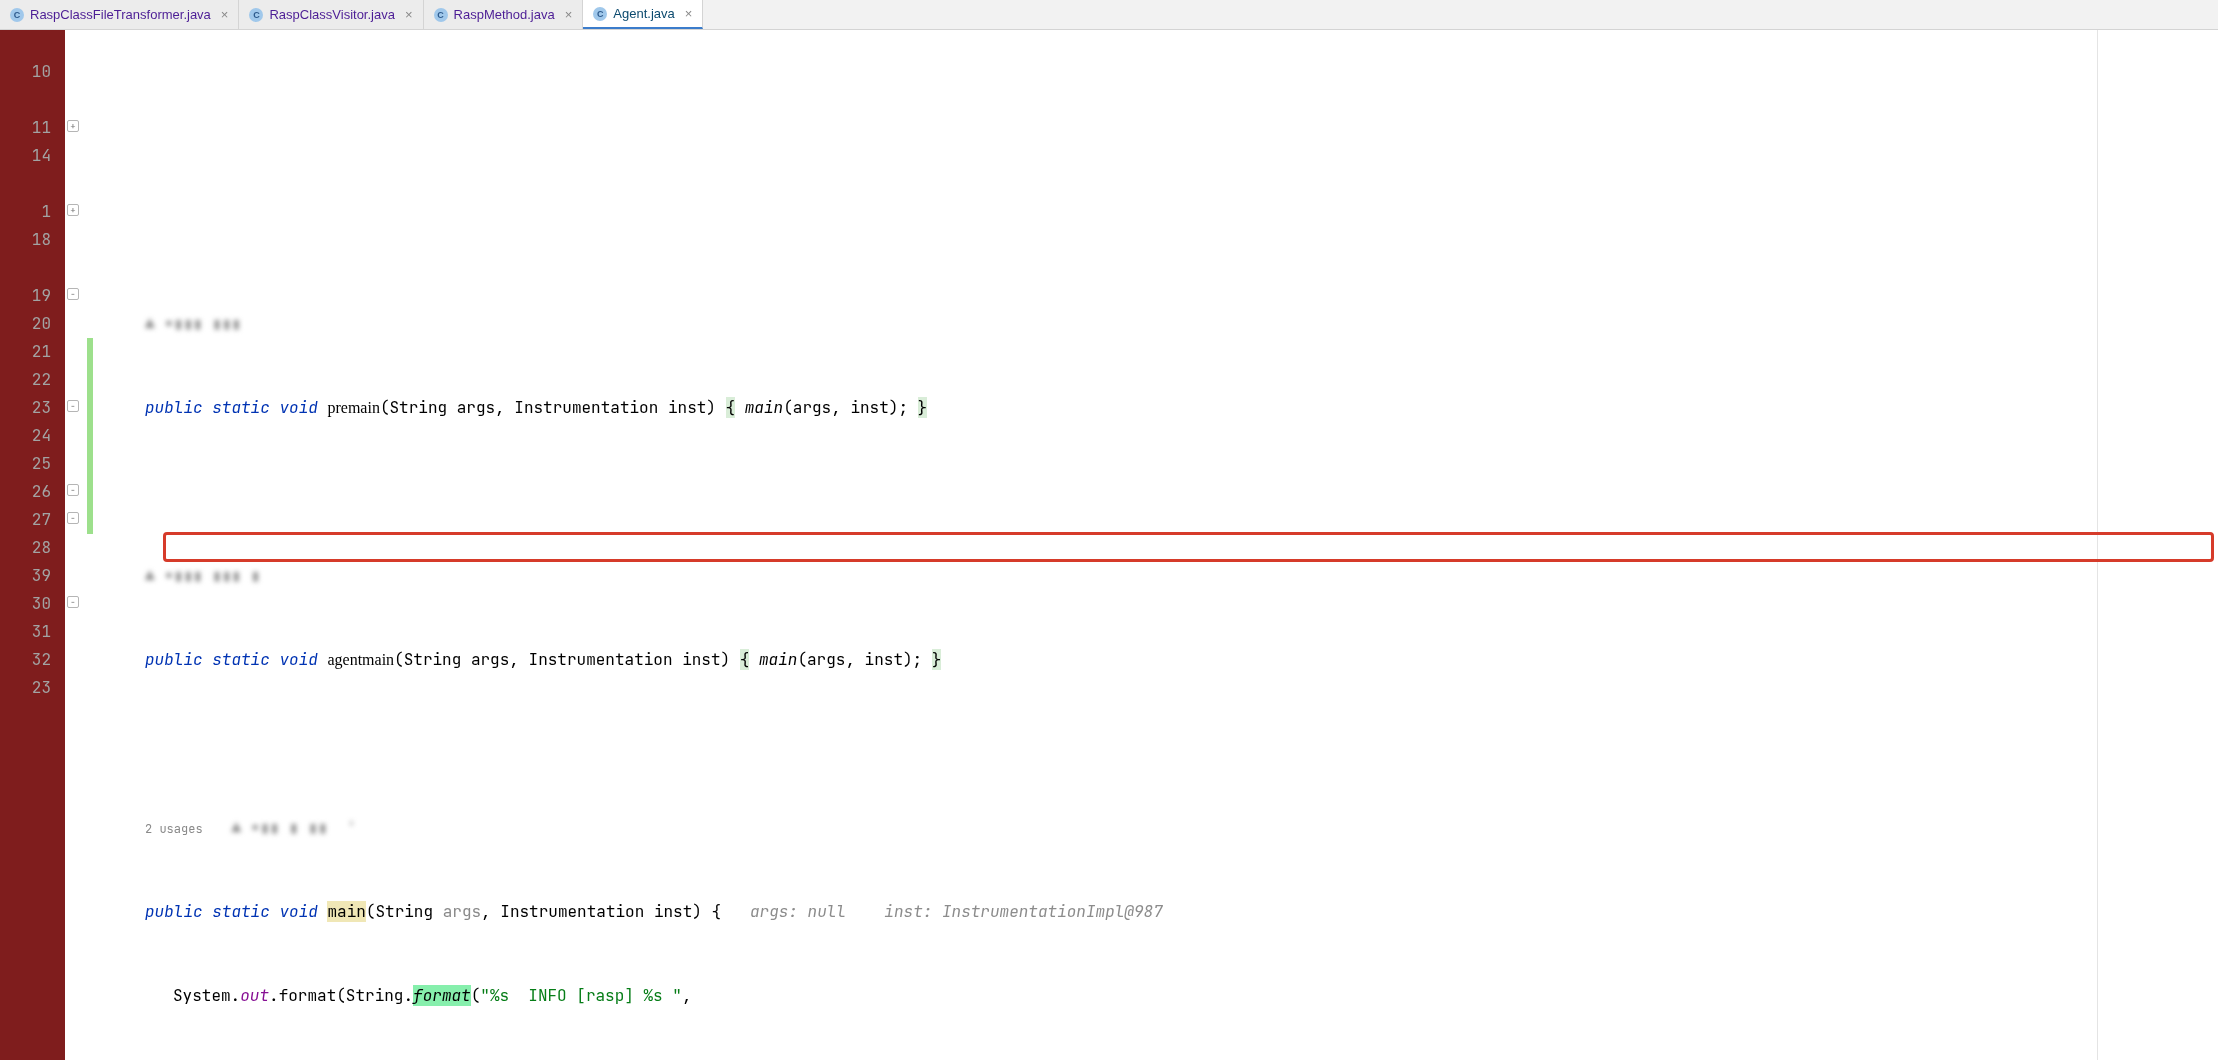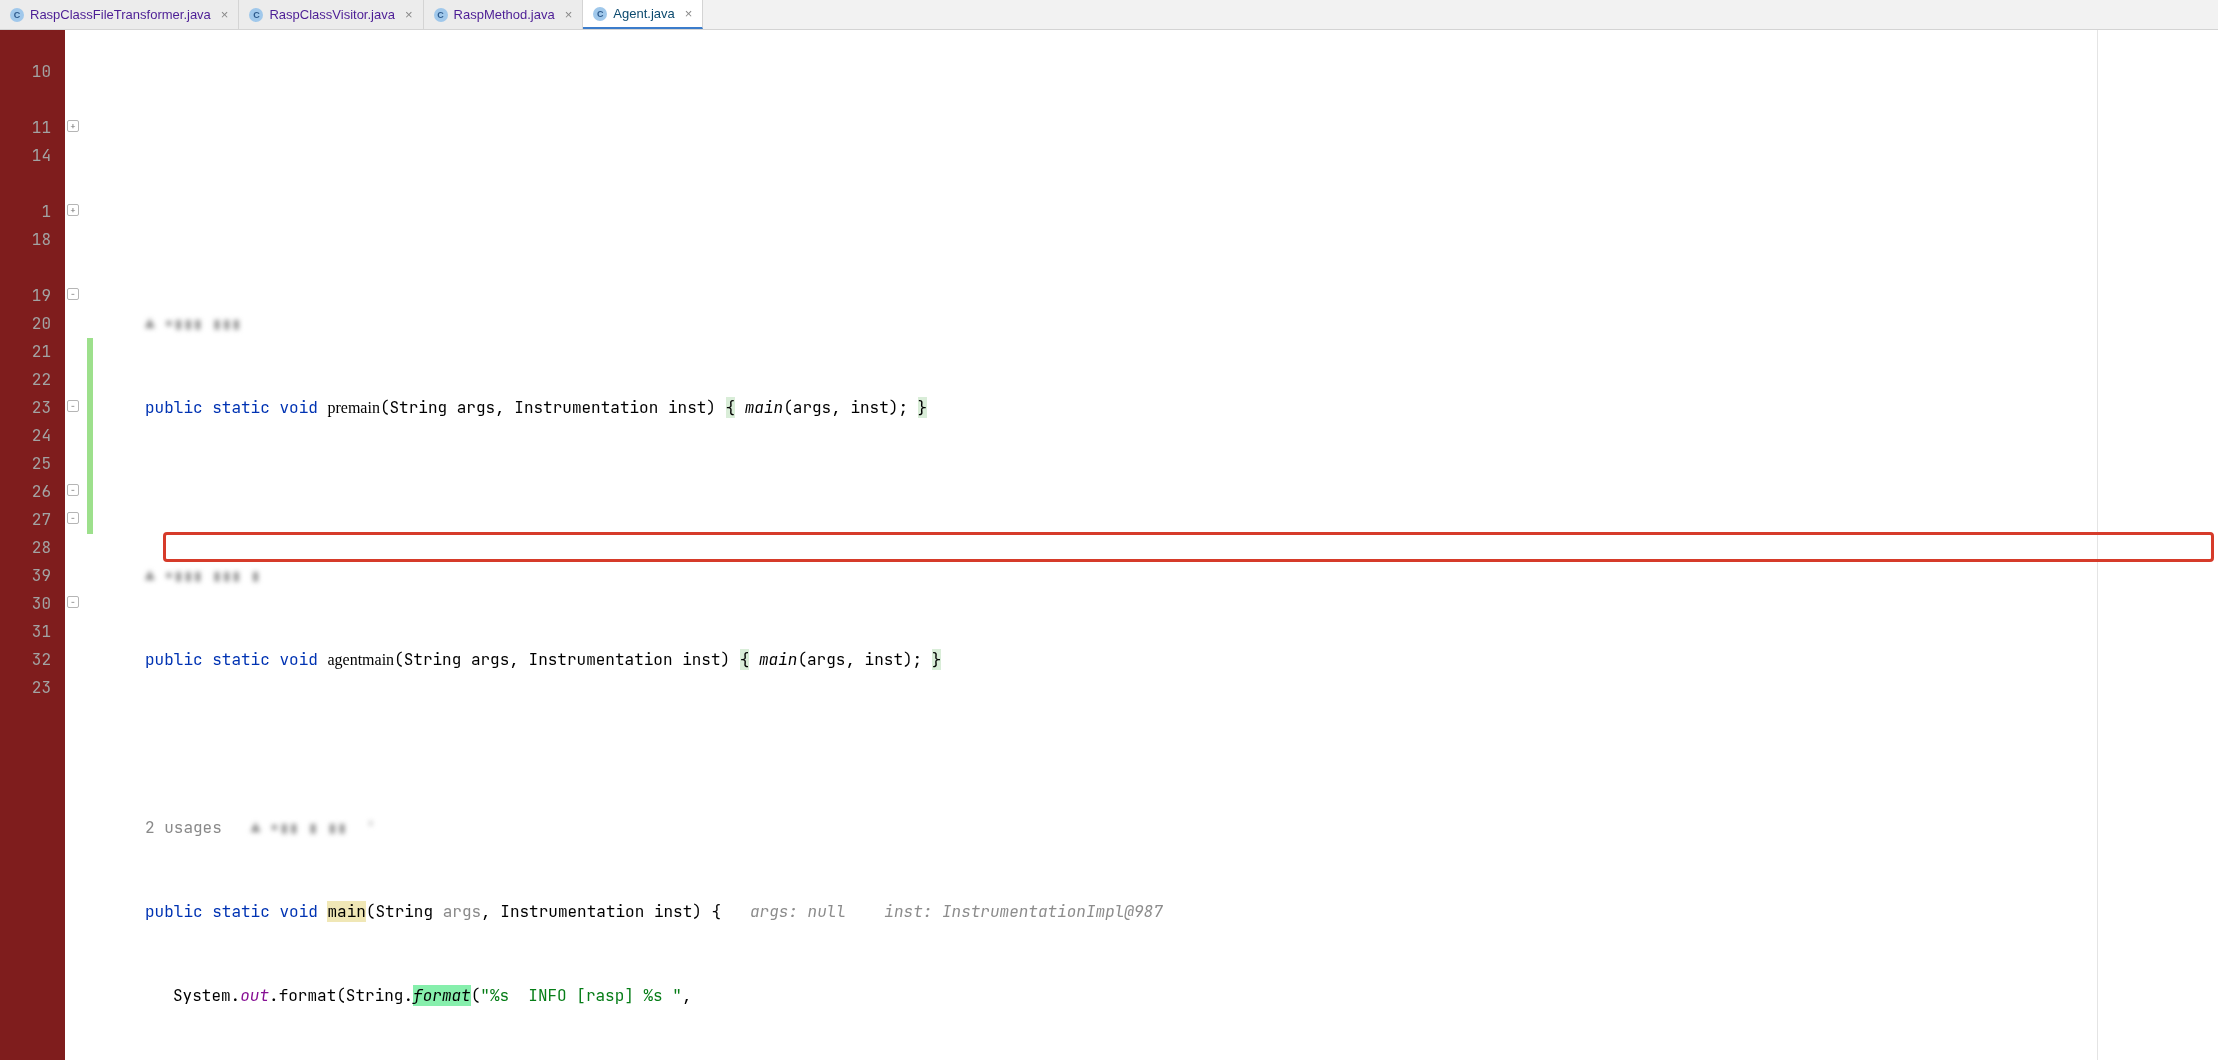--- a/index.html
+++ b/index.html
@@ -22,7 +22,7 @@
 .row { height:28px; padding-left:24px; position:relative; }
 .row .ind1 { display:inline-block; width:28px; }
 .row .ind2 { display:inline-block; width:56px; }
-.kw { color:#0033b3; }
+.kw { color:#0033b3;font-style:italic; }
 .type { color:#000000; }
 .fn { color:#000000;font-family:Liberation Serif, serif; }
 .fnitalic { color:#000000; font-style:italic; }

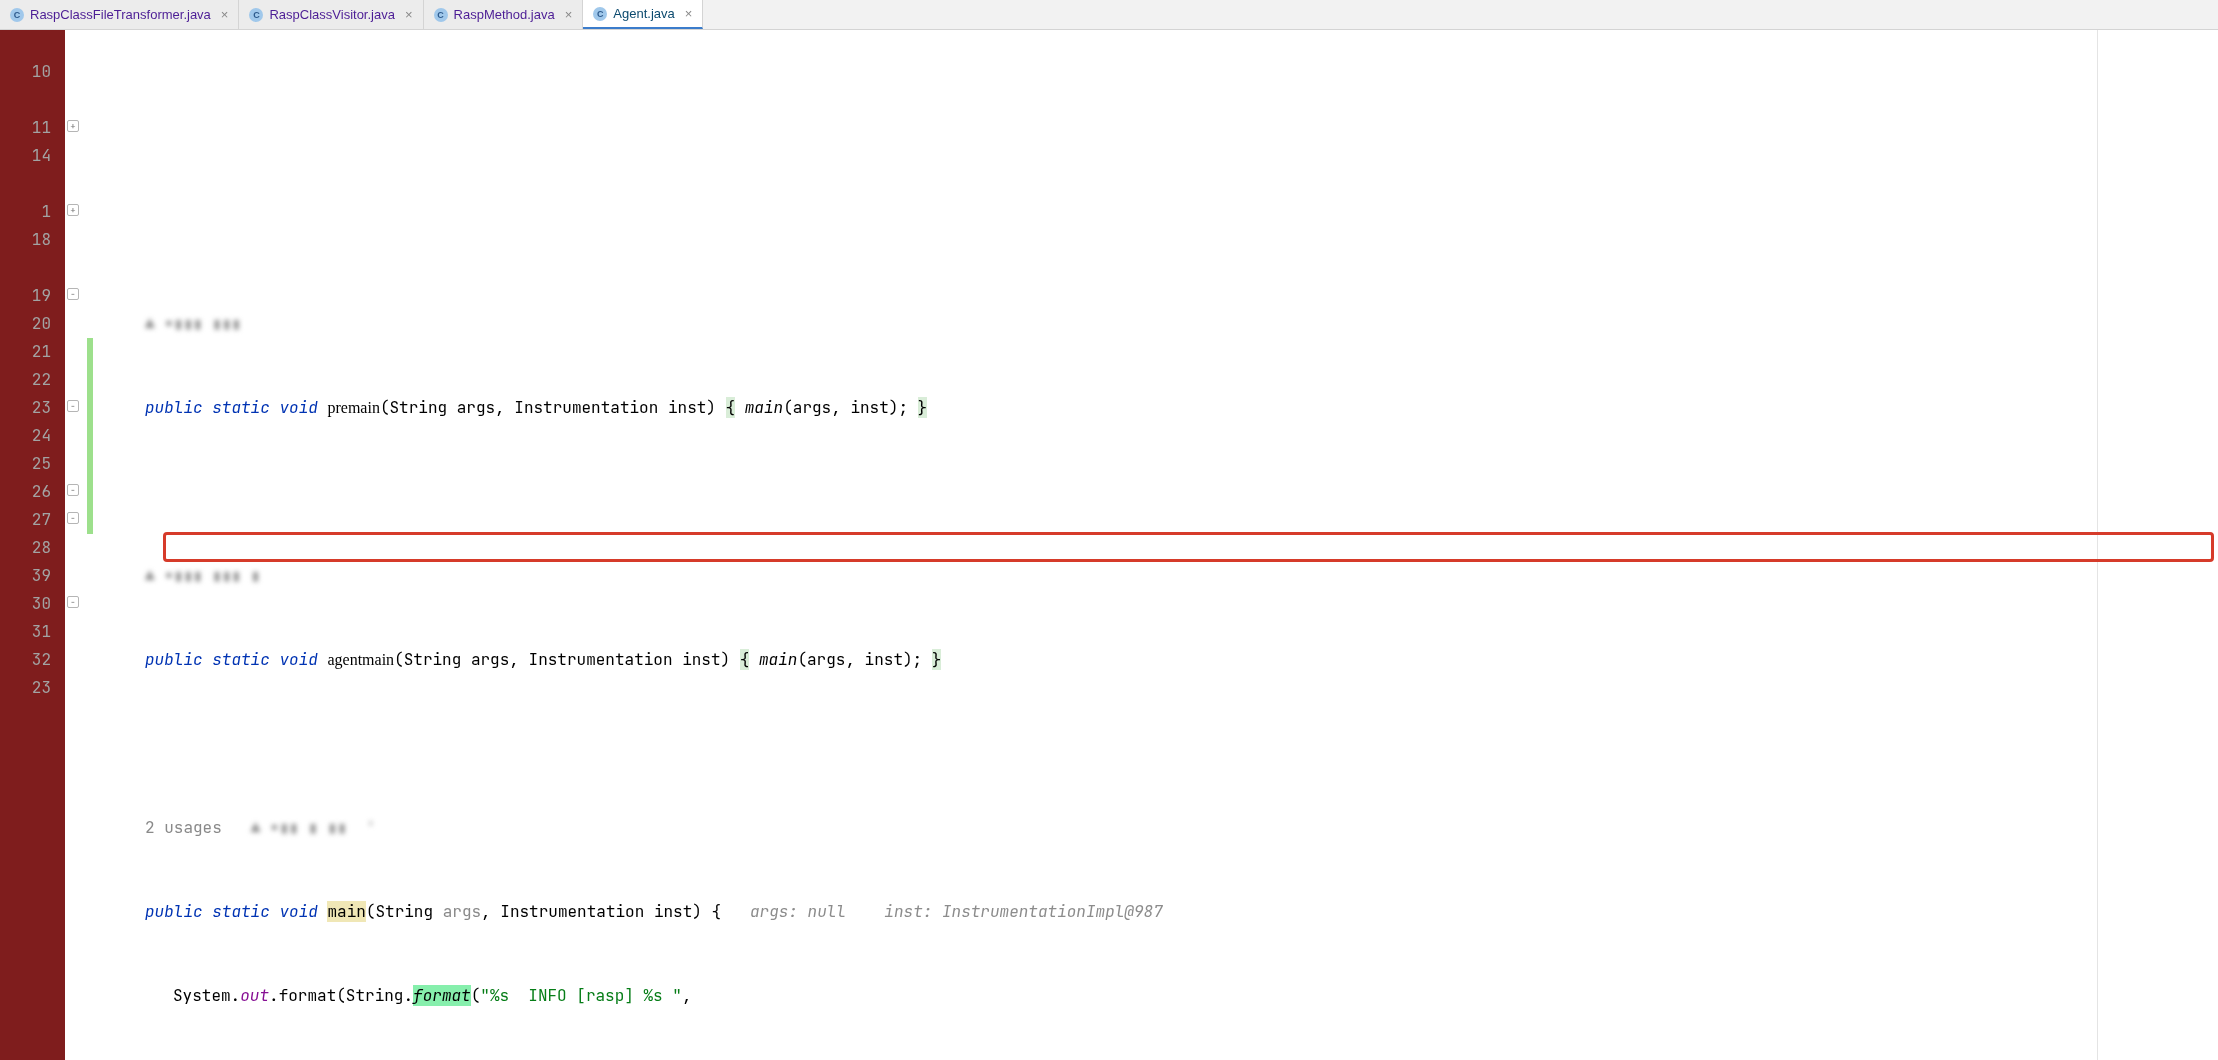--- a/index.html
+++ b/index.html
@@ -33,7 +33,7 @@
 .hl-brace { background:#d9edd8; }
 .hl-format { background:#86efac; font-style:italic; }
 .sel-border { position:absolute; border:3px solid #d63b2a; border-radius:4px; pointer-events:none; }
-.usages { color:#8a8a8a; font-size:16px; font-style:normal;}
+.usages { color:#8a8a8a; font-size:12px; font-style:normal;}
 .blur { filter:blur(2.5px); color:#888; }
 .right-edge { position:absolute; top:0; bottom:0; right:120px; width:1px; background:#e4e4e4; }
 .unused { color:#8a8a8a; }

